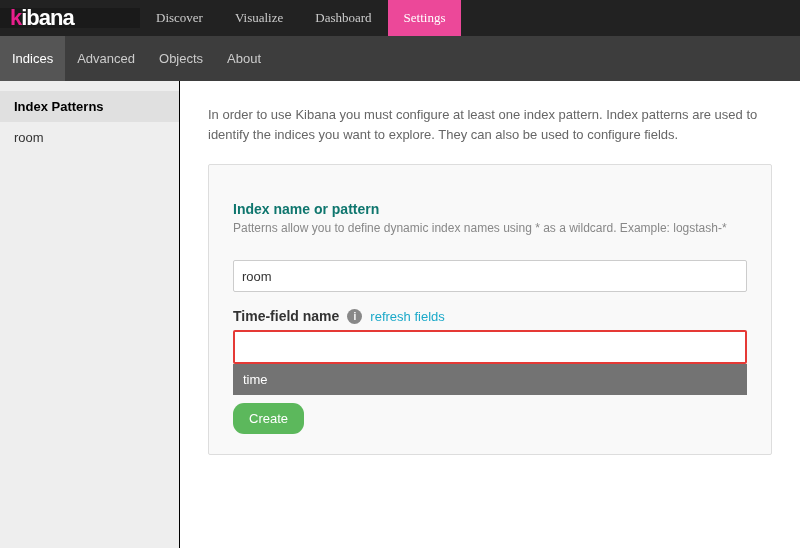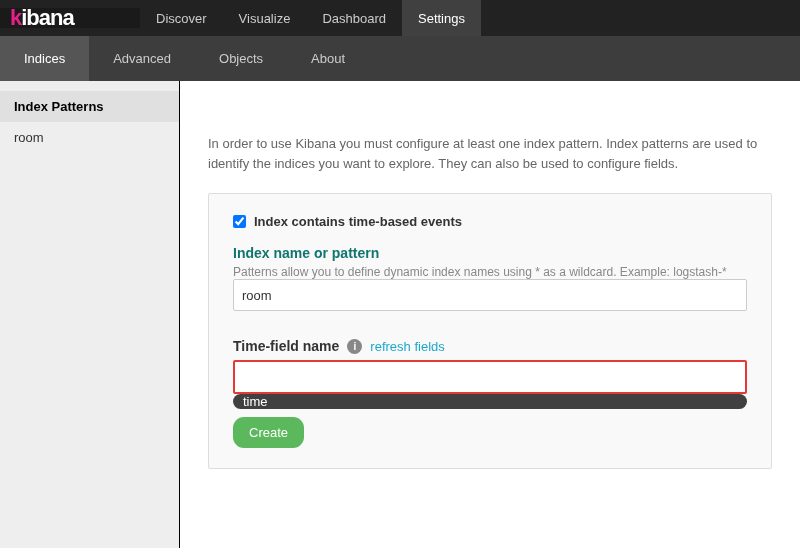--- a/index.html
+++ b/index.html
@@ -32,6 +32,7 @@
     .nav-links {
       display: flex;
       height: 36px;
+      font-family: Liberation Serif, serif;
     }
     .nav-link {
       color: #ccc;

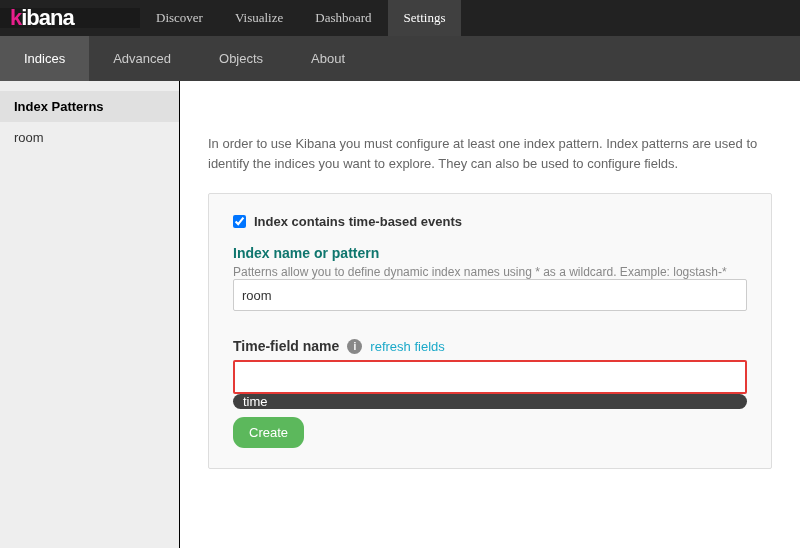--- a/index.html
+++ b/index.html
@@ -43,7 +43,7 @@
       cursor: pointer;
       text-decoration: none;
     }
-    .nav-link.active { background: #404040; color: #fff; }
+    .nav-link.active { background: #ec4899; color: #fff; }
 
     
     .sub-nav {

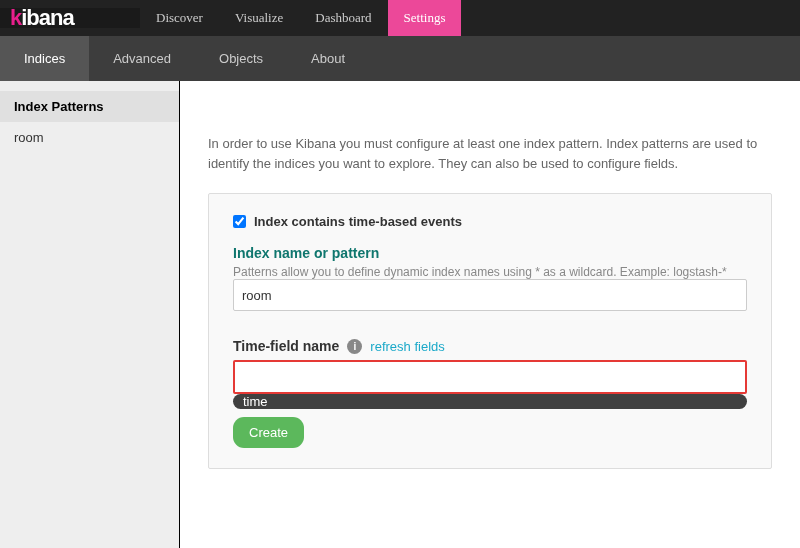--- a/index.html
+++ b/index.html
@@ -55,7 +55,7 @@
     }
     .sub-nav-link {
       color: #ccc;
-      padding: 0 24px;
+      padding: 0 12px;
       height: 45px;
       display: flex;
       align-items: center;

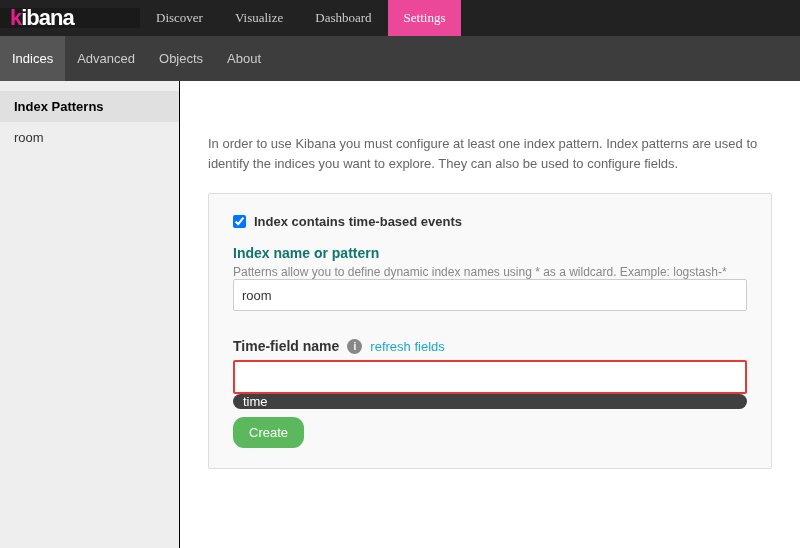--- a/index.html
+++ b/index.html
@@ -105,7 +105,6 @@
       line-height: 1.5;
       margin-bottom: 20px;
       max-width: 600px;
-      margin-top: 29px;
     }
 
     

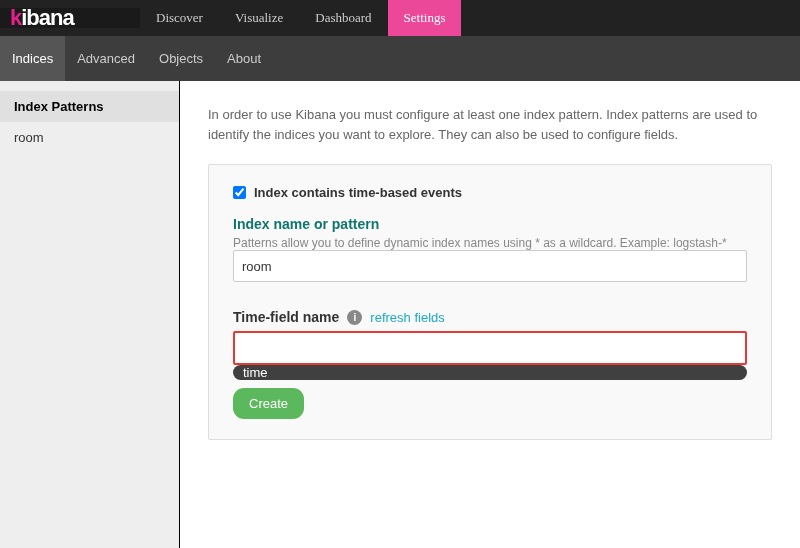--- a/index.html
+++ b/index.html
@@ -254,10 +254,6 @@
 
     <div class="card">
       
-      <div class="checkbox-row">
-        <input type="checkbox" checked="" style="">
-        <label class="checkbox-label-bold">Index contains time-based events</label>
-      </div>
 
       
 

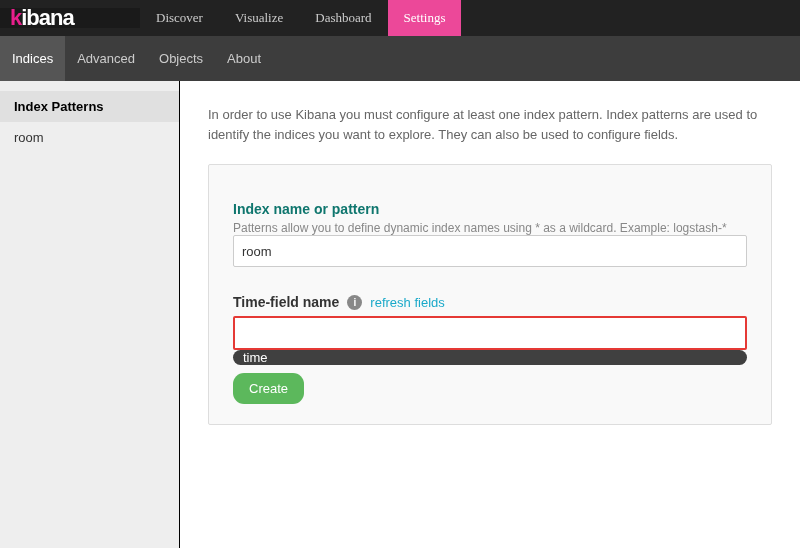--- a/index.html
+++ b/index.html
@@ -138,7 +138,7 @@
     .field-hint {
       font-size: 12px;
       color: #888;
-      margin-bottom: 0;
+      margin-bottom: 25px;
     }
 
     .text-input {

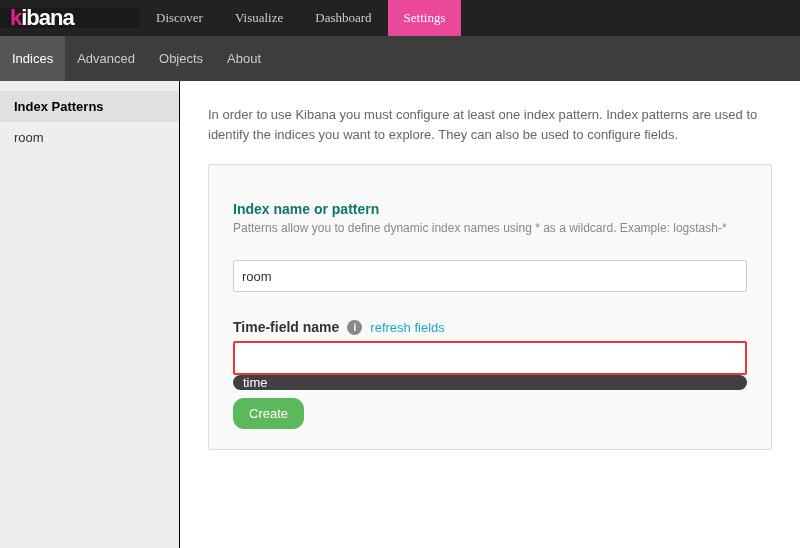--- a/index.html
+++ b/index.html
@@ -156,7 +156,7 @@
       display: flex;
       align-items: center;
       gap: 8px;
-      margin-top: 27px;
+      margin-top: 16px;
       margin-bottom: 6px;
     }
     .time-field-label {

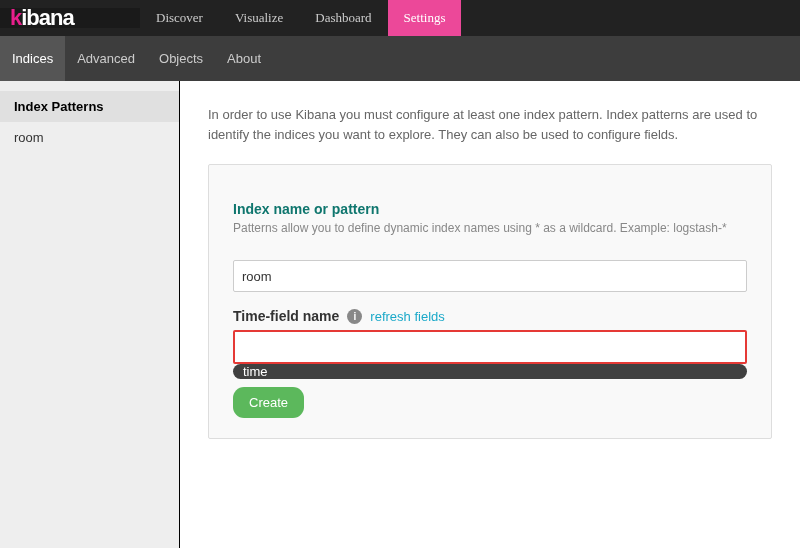--- a/index.html
+++ b/index.html
@@ -197,13 +197,12 @@
 
     
     .dropdown-option {
-      background: #404040;
-      color: #fff;
-      padding: 0 10px;
+      background: #737373;
+      color: #fff;
+      padding: 8px 10px;
       font-size: 13px;
       cursor: pointer;
       margin-top: 0;
-      border-radius: 8px;
     }
 
     

